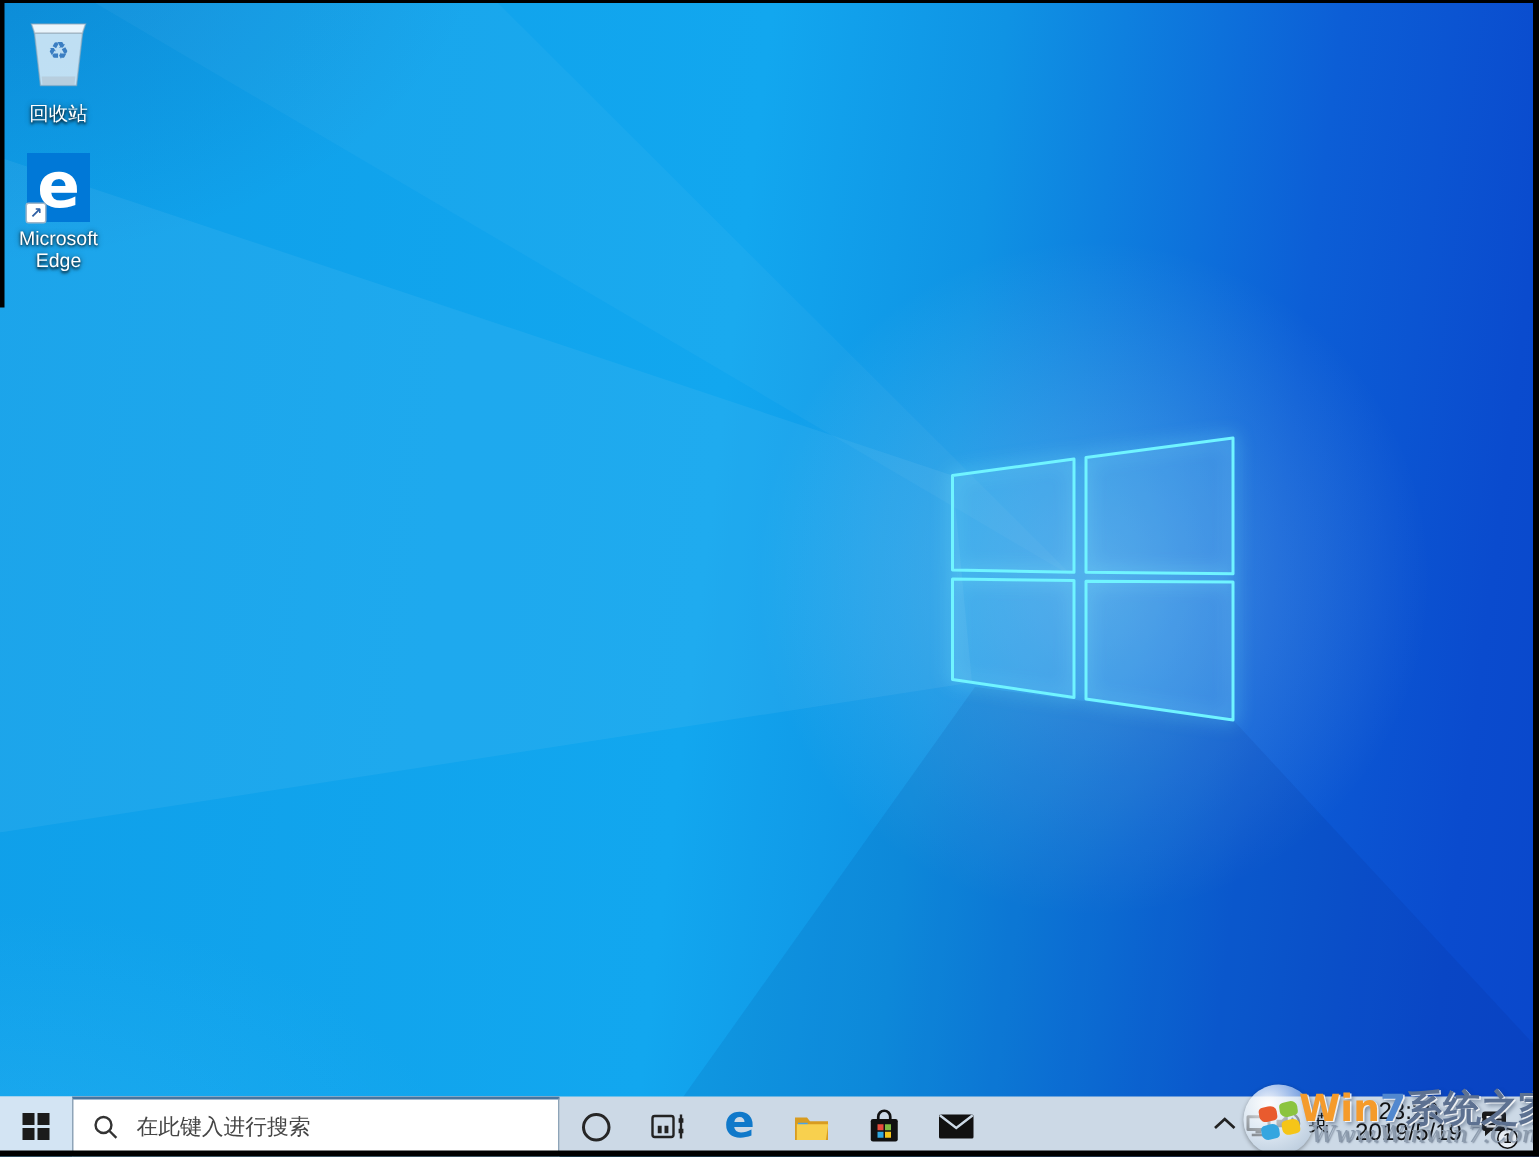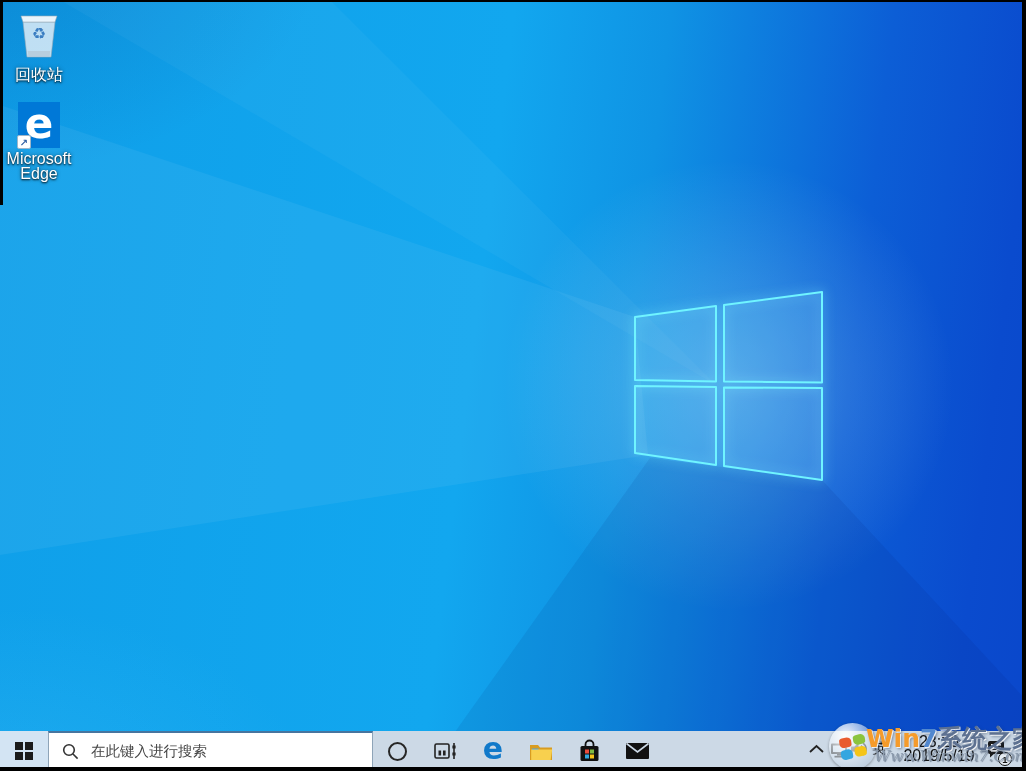--- a/index.html
+++ b/index.html
@@ -30,7 +30,7 @@
   .edge-left{position:absolute;top:0;left:0;width:3px;height:205px;background:#000;z-index:40;}
   
   .desk-icon{position:absolute;width:76px;text-align:center;cursor:default;}
-  .desk-icon .lbl{margin-top:3px;color:#fff;font-size:16px;line-height:15px;
+  .desk-icon .lbl{margin-top:3px;color:#fff;font-size:13px;line-height:15px;
     text-shadow:0 1px 2px rgba(0,0,0,0.9),0 0 4px rgba(0,0,0,0.45);}
   .di-recycle{left:1px;top:8px;}
   .di-edge{left:1px;top:102px;}

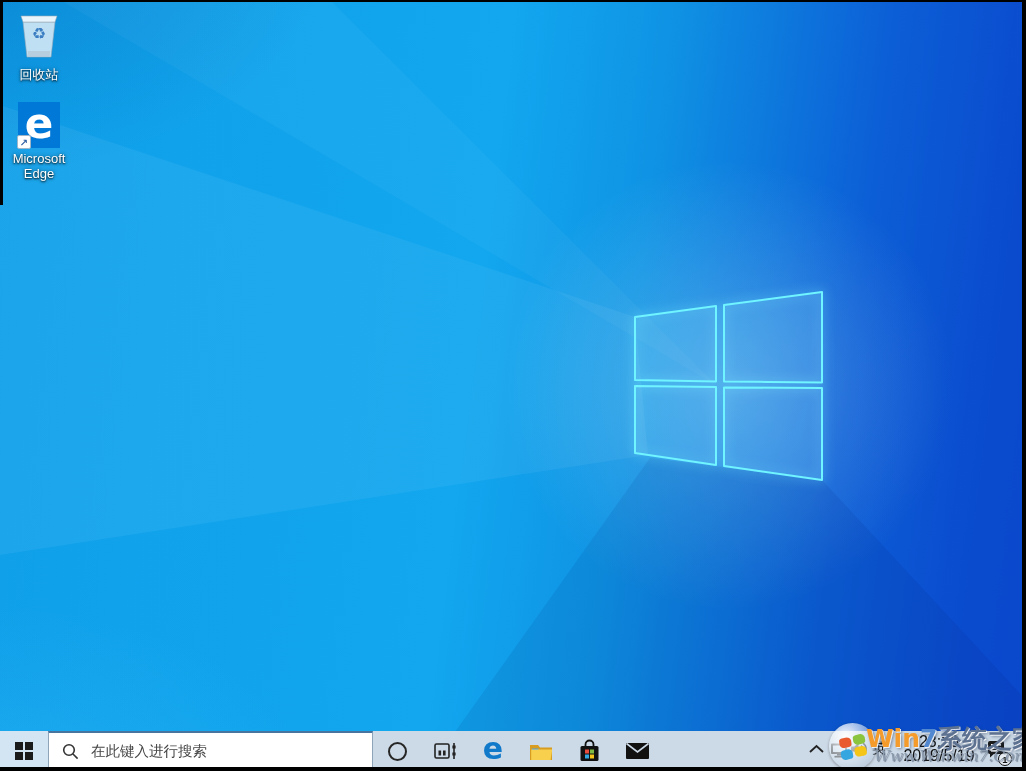--- a/index.html
+++ b/index.html
@@ -50,7 +50,7 @@
   .tb-search{width:325px;background:#fff;border:1px solid #8ea4b8;border-top:2px solid #47759f;
     display:flex;align-items:center;padding-left:13px;gap:10px;}
   .tb-search input{border:none;outline:none;background:transparent;font-size:14.5px;color:#14532d;
-    width:250px;font-family:Liberation Serif, serif;}
+    width:250px;font-family:Liberation Sans, sans-serif;}
   .tb-search input::placeholder{color:#454545;opacity:1;}
   .tb-btn{width:48px;display:flex;align-items:center;justify-content:center;}
   .cortana-ring{width:19px;height:19px;border:2.4px solid #262626;border-radius:50%;}

